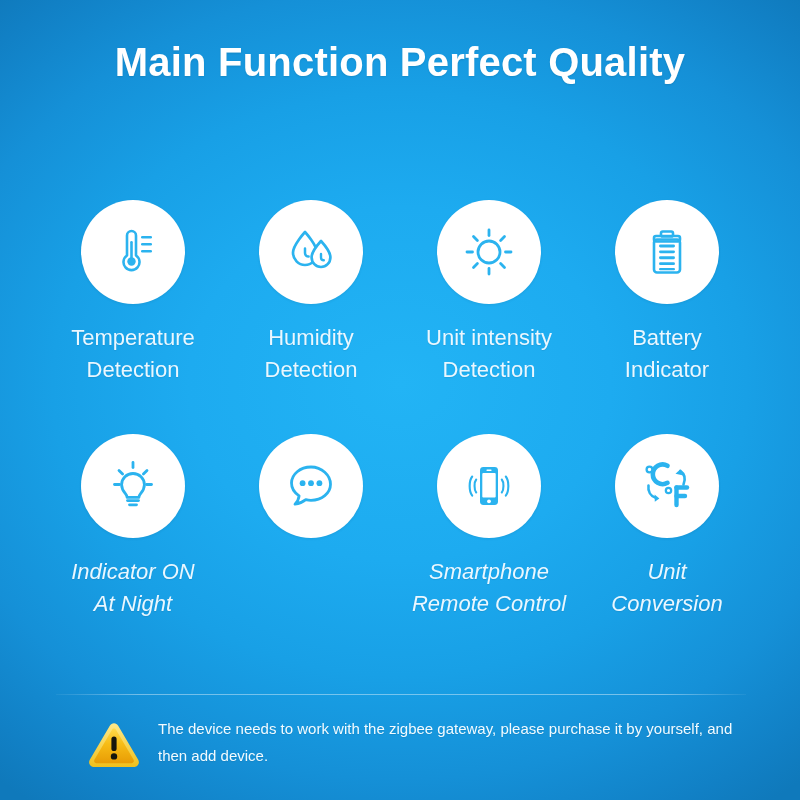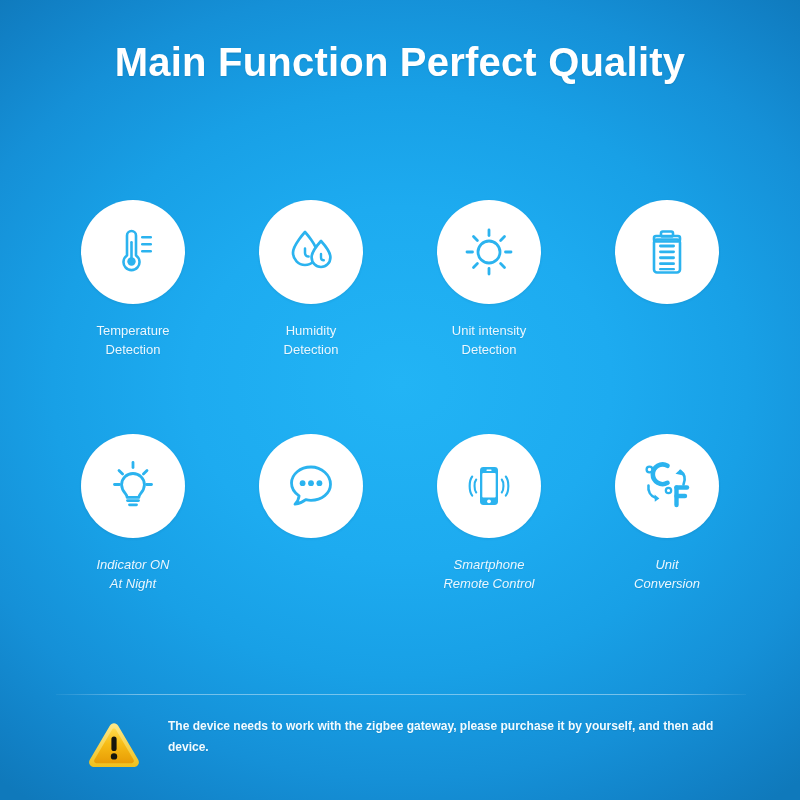--- a/index.html
+++ b/index.html
@@ -77,7 +77,7 @@
     margin-top: 18px;
     text-align: center;
     color: #eaf7ff;
-    font-size: 13px;
+    font-size: 22px;
     line-height: 1.46;
     white-space: pre-line;
     text-shadow: 0 1px 1px rgba(0,0,0,0.08);

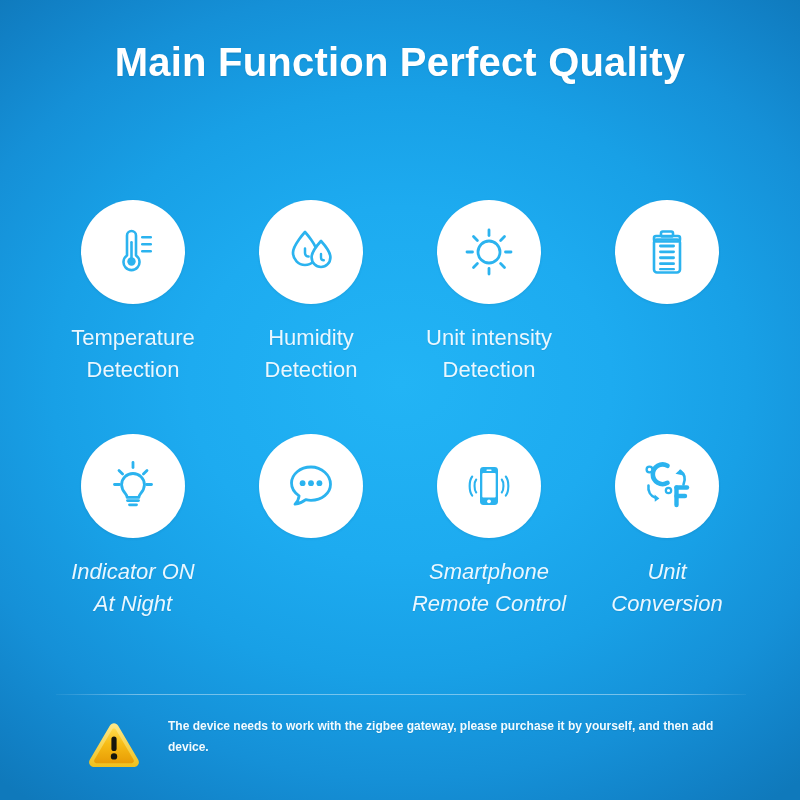--- a/index.html
+++ b/index.html
@@ -200,6 +200,8 @@
           </svg>
         </span>
       </div>
+      <div class="label">Battery
+Indicator</div>
     </div>
 
   </div>

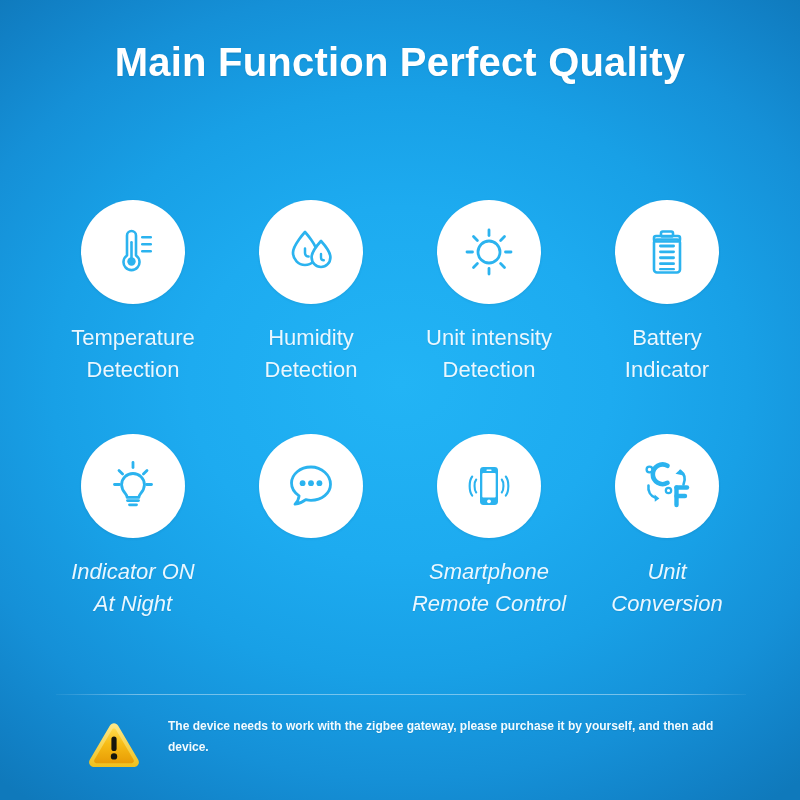--- a/index.html
+++ b/index.html
@@ -112,12 +112,11 @@
     margin-top: 4px;
   }
   #note-text {
-    margin-left: 26px;
+    margin-left: 16px;
     color: #f2fbff;
-    font-size: 12px;
+    font-size: 15px;
     line-height: 1.78;
     text-shadow: 0 1px 1px rgba(0,0,0,0.08);
-    font-weight: bold;
   }
 </style>
 </head>

